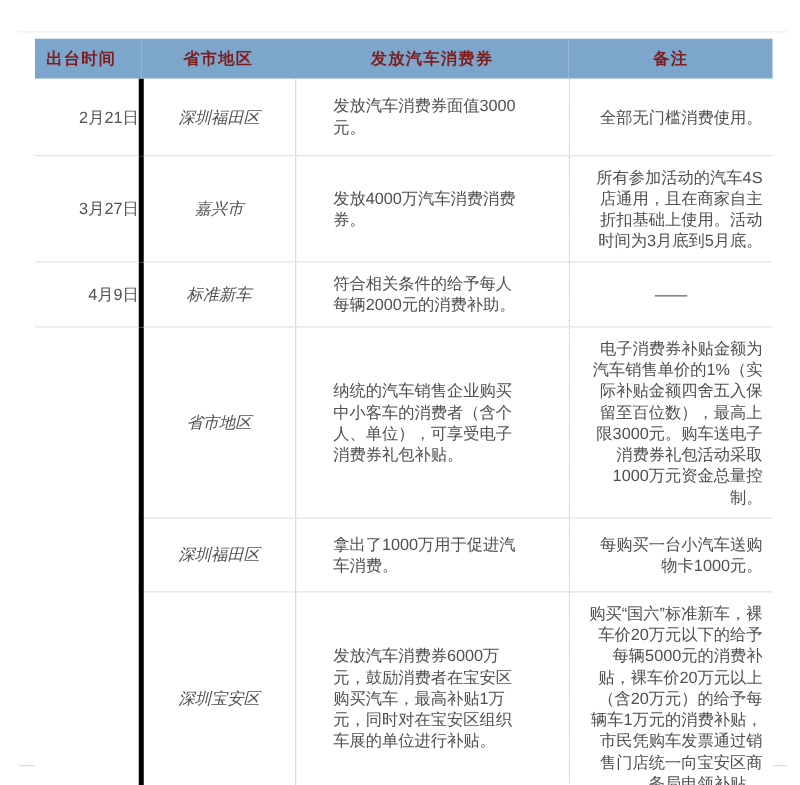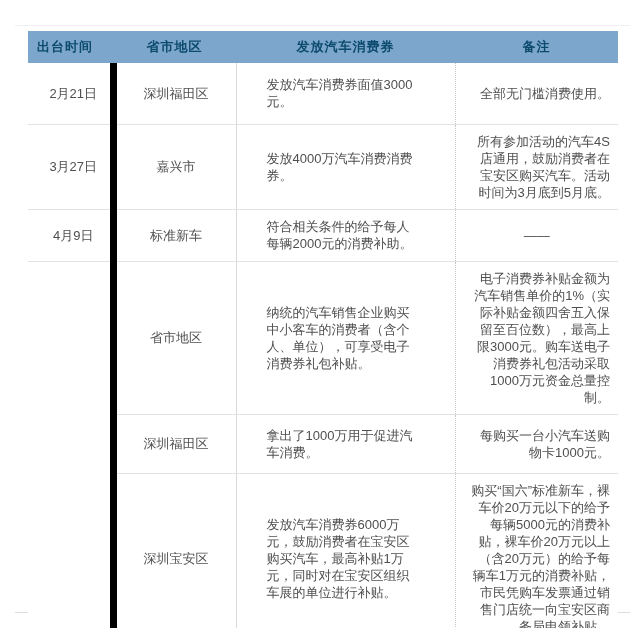--- a/index.html
+++ b/index.html
@@ -28,7 +28,7 @@
   thead tr { height: 32px; }
   thead th {
     background: #7CA6CB;
-    color: #0c4a6e;
+    color: #7f1d1d;
     font-size: 13px;
     font-weight: bold;
     text-align: center;

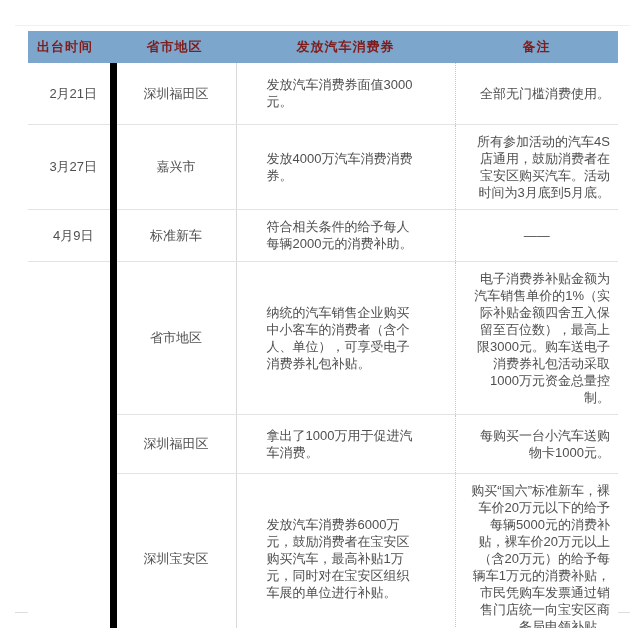--- a/index.html
+++ b/index.html
@@ -51,9 +51,9 @@
   tbody tr.r5 { height: 59px; }
   tbody tr.r6 { height: 161px; }
   td.c1 {
-    text-align: center;
+    text-align: right;
     padding-left: 9px;
-    border-right: 7px solid #000000;
+    border-right: 4px solid #000000;
   }
   td.c2 {
     text-align: center;

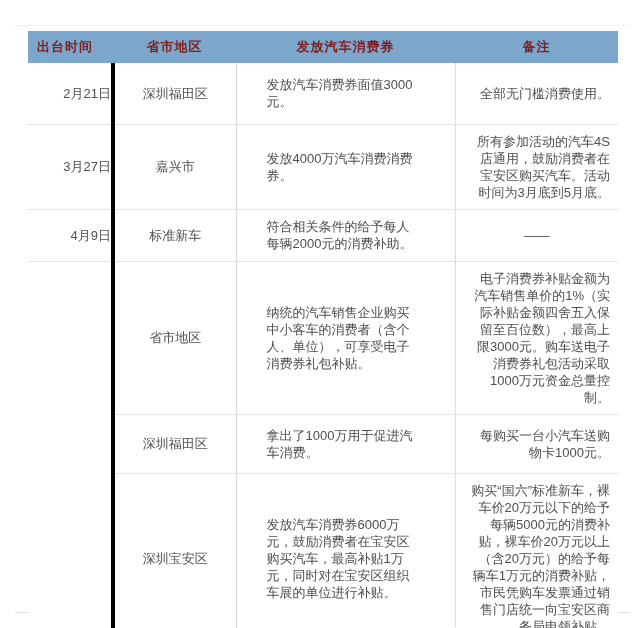--- a/index.html
+++ b/index.html
@@ -58,6 +58,7 @@
   td.c2 {
     text-align: center;
     border-right: 1px solid #d9d9d9;
+    font-style: italic;
   }
   td.c3 {
     text-align: left;

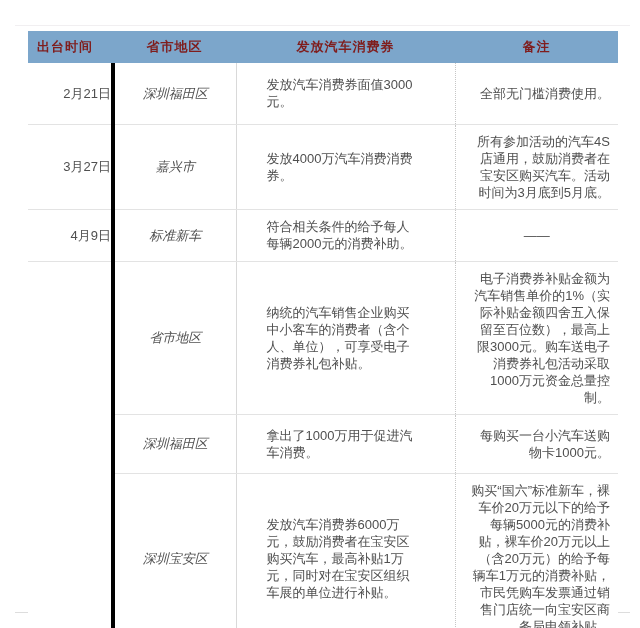--- a/index.html
+++ b/index.html
@@ -103,7 +103,7 @@
         <td class="c1">3月27日</td>
         <td class="c2">嘉兴市</td>
         <td class="c3">发放4000万汽车消费消费券。</td>
-        <td class="c4">所有参加活动的汽车4S店通用，鼓励消费者在宝安区购买汽车。活动时间为3月底到5月底。</td>
+        <td class="c4">所有参加活动的汽车4S店通用，且在商家自主折扣基础上使用。活动时间为3月底到5月底。</td>
       </tr>
       <tr class="r3">
         <td class="c1">4月9日</td>

